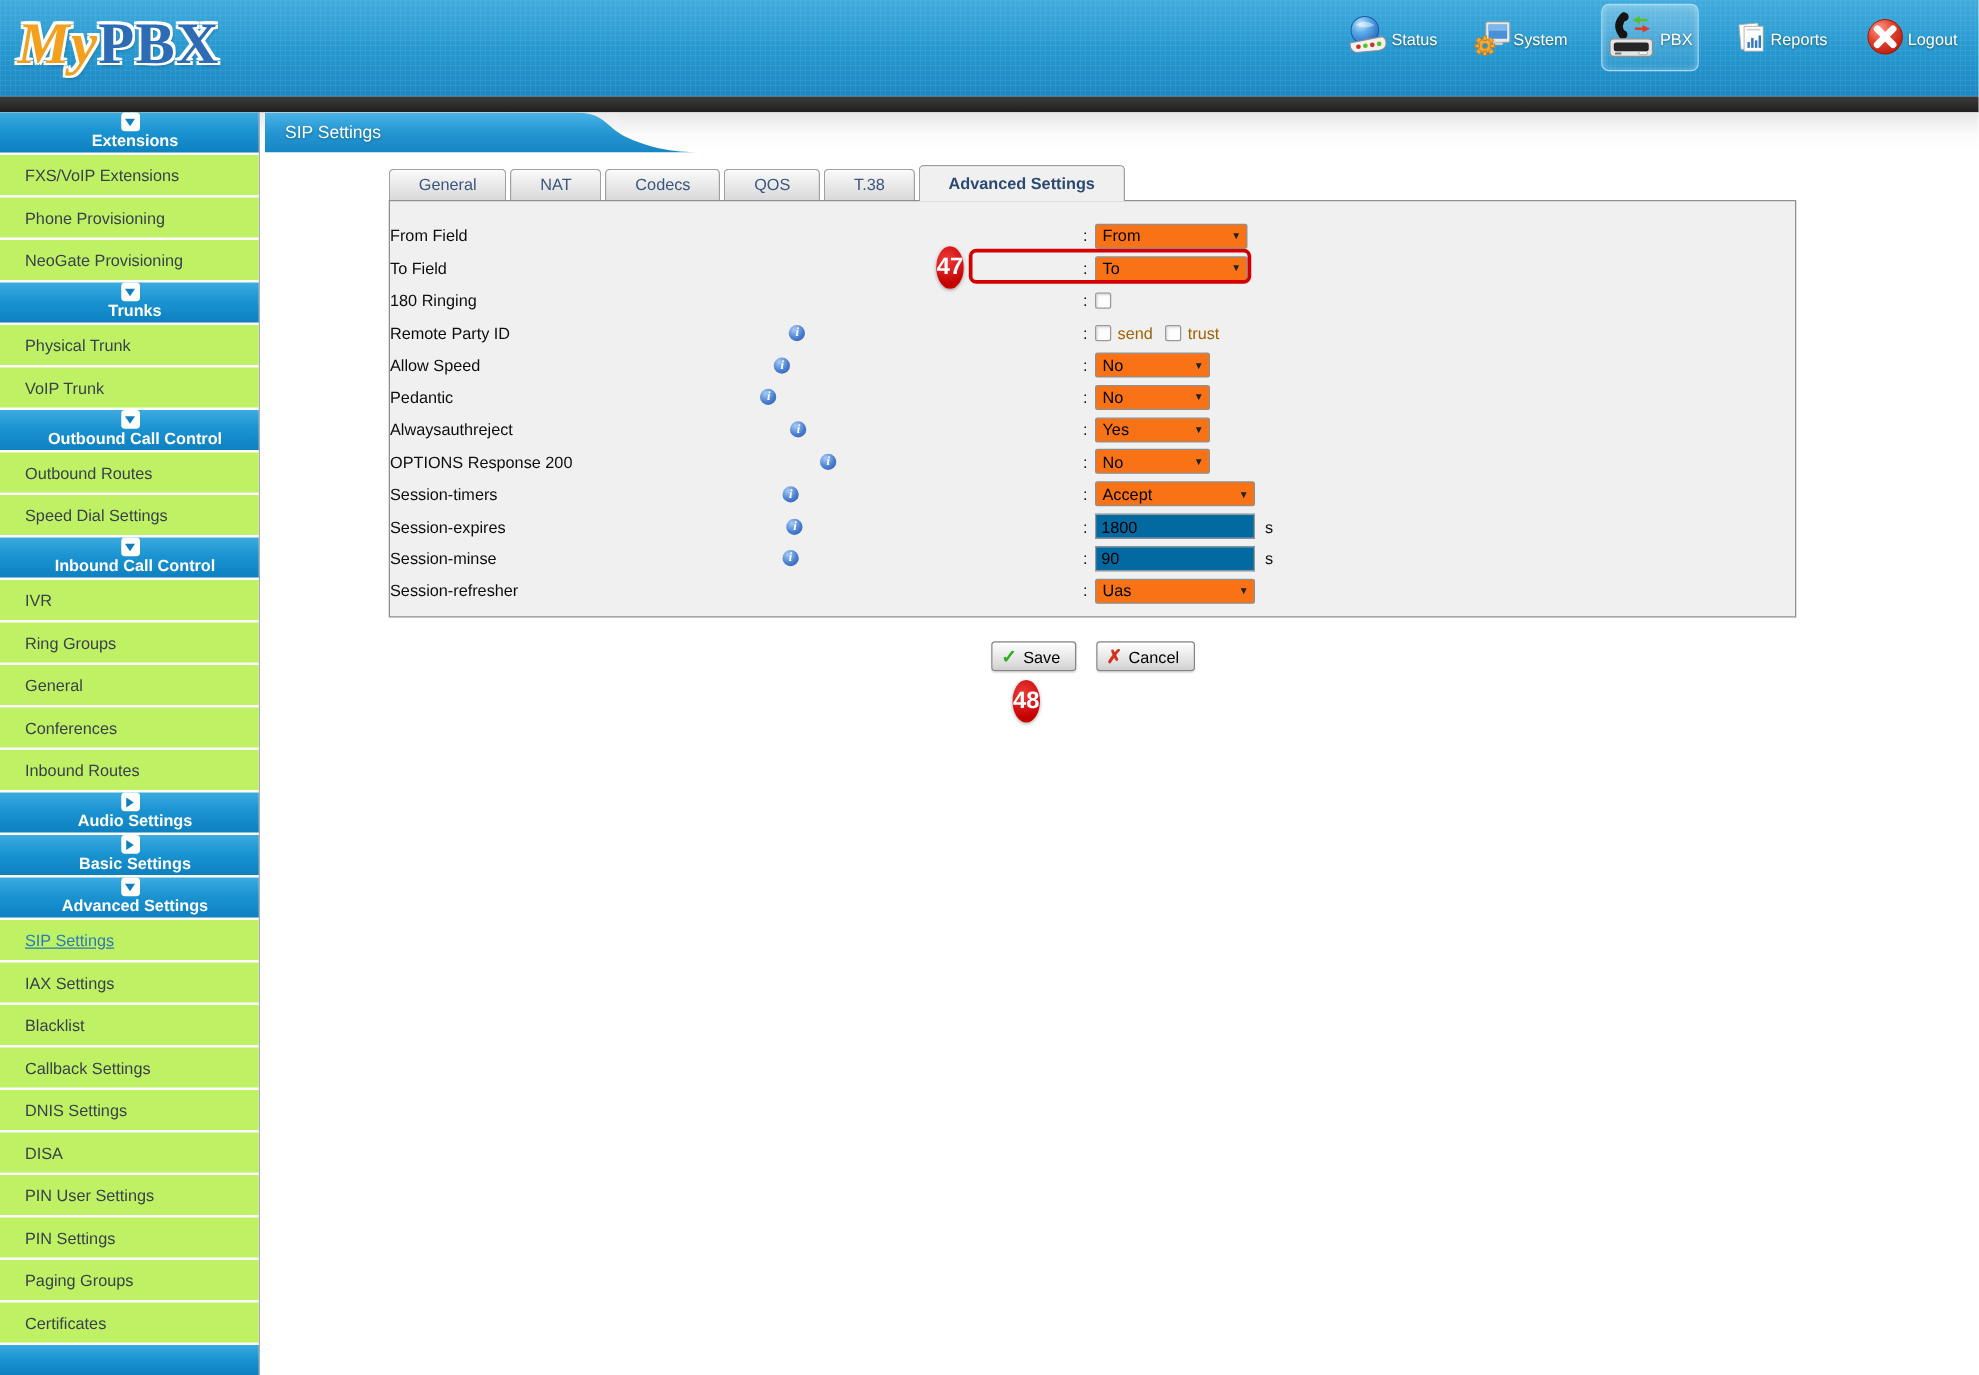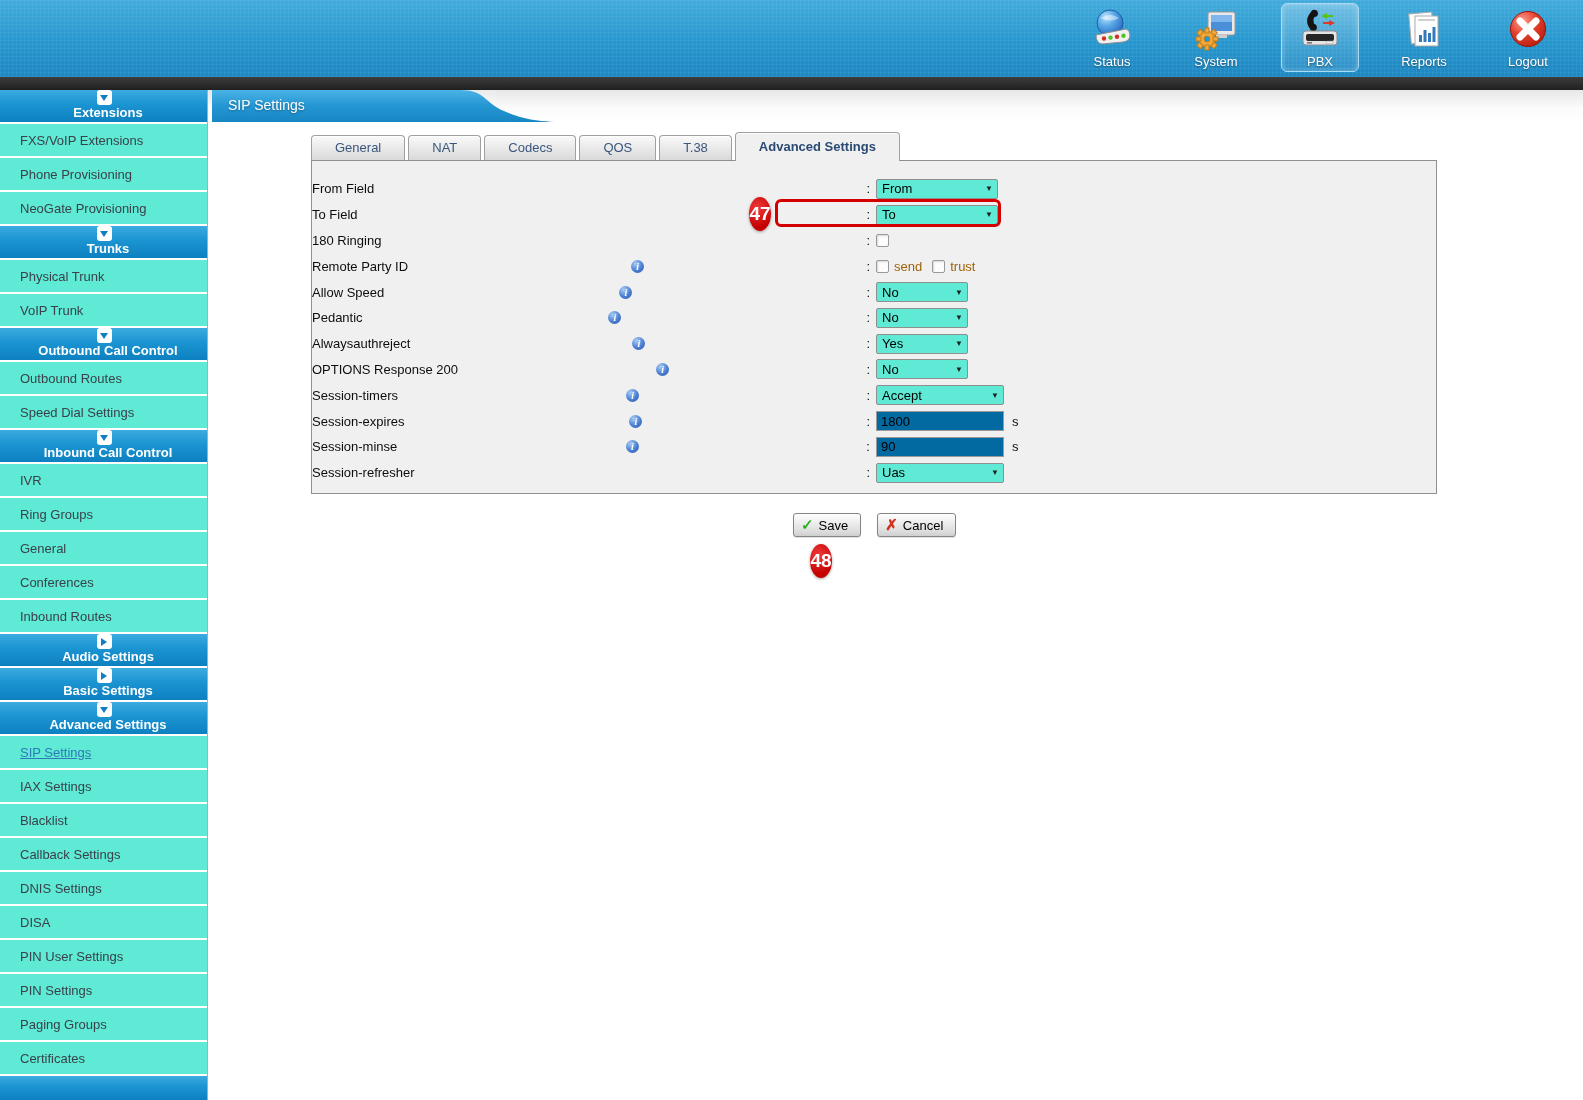--- a/index.html
+++ b/index.html
@@ -113,6 +113,7 @@
 <body>
 
 <div class="header">
+  <div class="logo"><span class="l1">My</span><span class="l2">PBX</span></div>
 
   <div class="top-nav">
     <div class="nav-item">

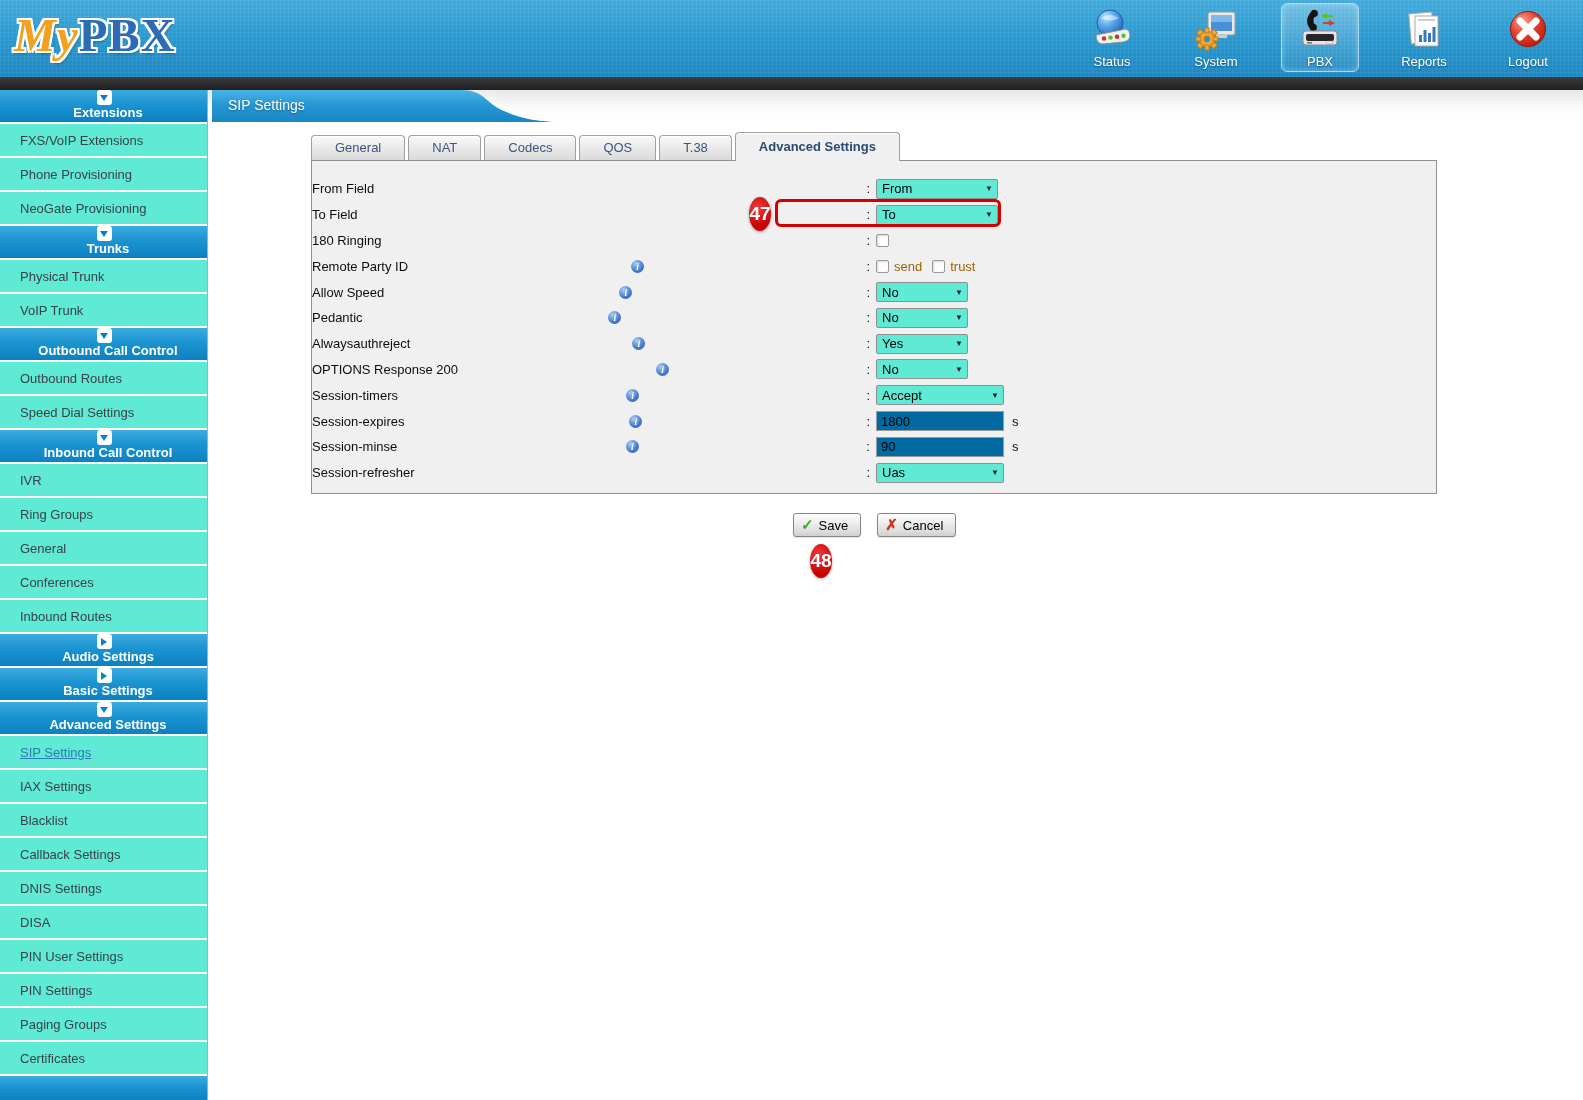--- a/index.html
+++ b/index.html
@@ -19,7 +19,7 @@
   .logo .l1 { color:#f3a01f; font-style:italic; }
   .logo .l2 { color:#2d6cb4; }
   .top-nav { position:absolute; right:16px; top:3px; display:flex; gap:26px; }
-  .nav-item { width:78px; display:flex; flex-direction:column; align-items:center;
+  .nav-item { width:78px; display:flex; align-items:center;
     padding:4px 0 2px; border:1px solid transparent; border-radius:6px; cursor:pointer; }
   .nav-item.selected { border-color:#a8dcf4;
     background:linear-gradient(180deg, rgba(255,255,255,.25), rgba(255,255,255,.05));

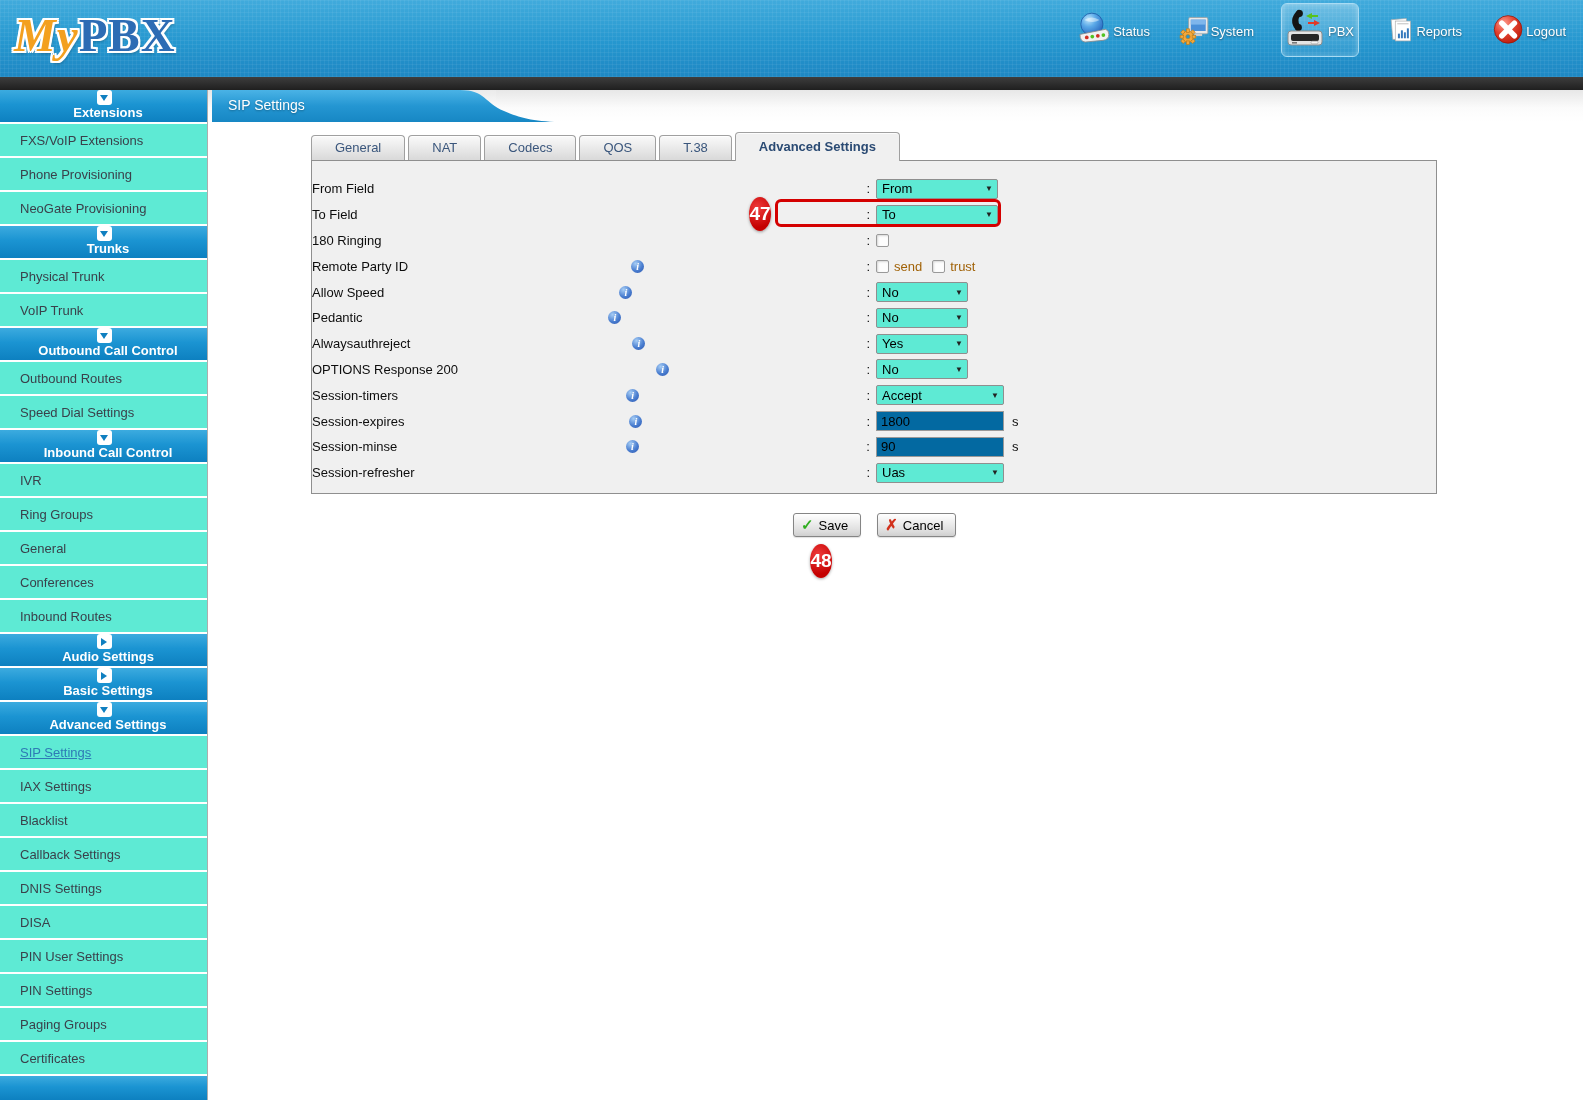--- a/index.html
+++ b/index.html
@@ -46,7 +46,7 @@
   .tri-right { width:0; height:0; border-top:4px solid transparent;
     border-bottom:4px solid transparent; border-left:6px solid #0f7fc0; }
   .sb-item { height:32px; margin-bottom:2px; display:flex; align-items:center;
-    padding-left:20px; background:#5eead4; font-size:13px; color:#3a414b; cursor:pointer; }
+    padding-left:20px; background:#bef264; font-size:13px; color:#3a414b; cursor:pointer; }
   .sb-item-label.active { color:#2e7ab5; text-decoration:underline; }
 
   

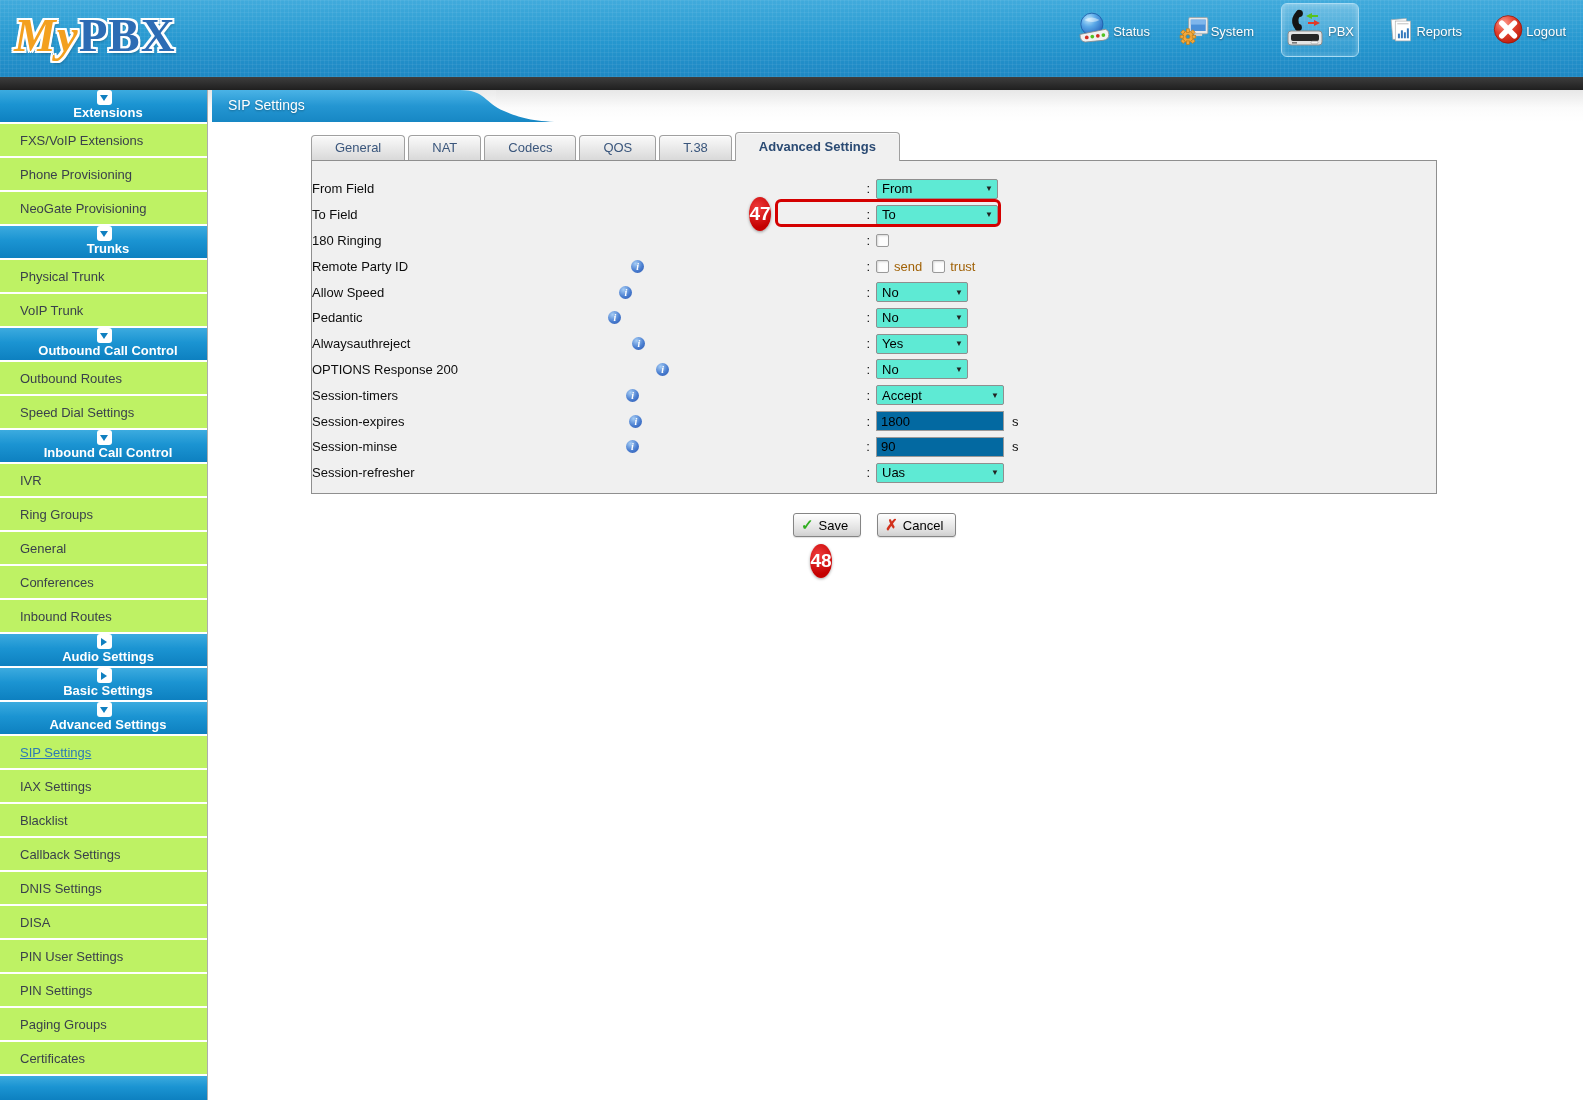--- a/index.html
+++ b/index.html
@@ -79,7 +79,7 @@
     background:radial-gradient(circle at 35% 28%, #a6cdf5, #4a7ed0 55%, #2b55ae);
     color:#fff; font:italic bold 10px "Liberation Serif", serif;
     display:inline-flex; align-items:center; justify-content:center; margin-left:3px; }
-  .select { height:20px; background:#5eead4; border:1px solid #8f8f8f; border-radius:2px;
+  .select { height:20px; background:#f97316; border:1px solid #8f8f8f; border-radius:2px;
     display:flex; align-items:center; justify-content:space-between;
     padding:0 4px 0 5px; font-size:13px; color:#000; cursor:pointer; }
   .select .arr { font-size:8px; color:#222; margin-left:6px; }

